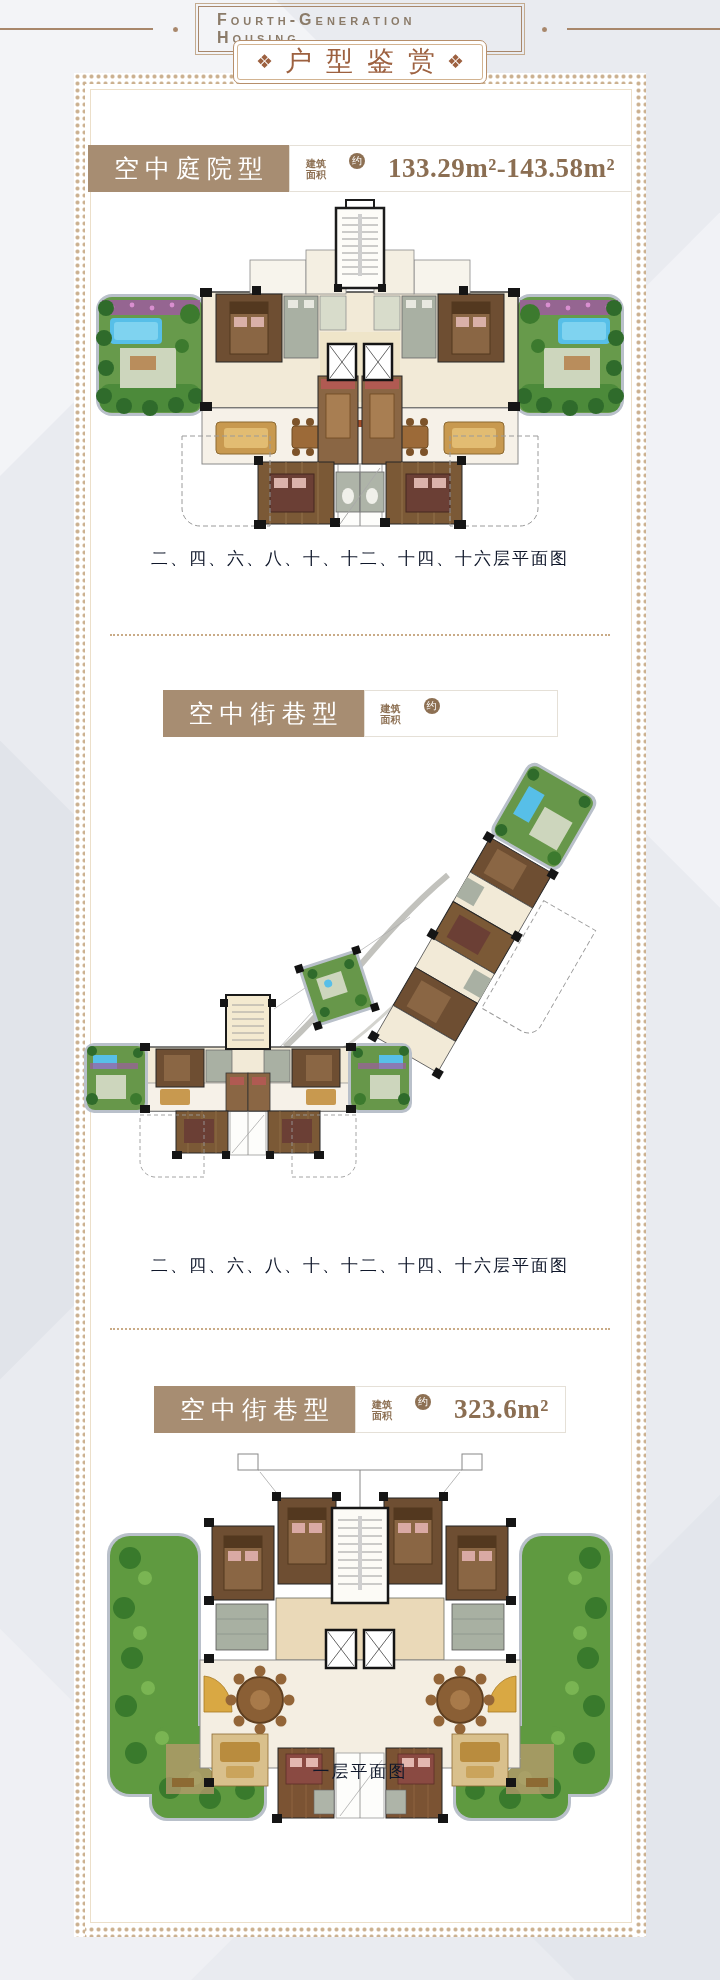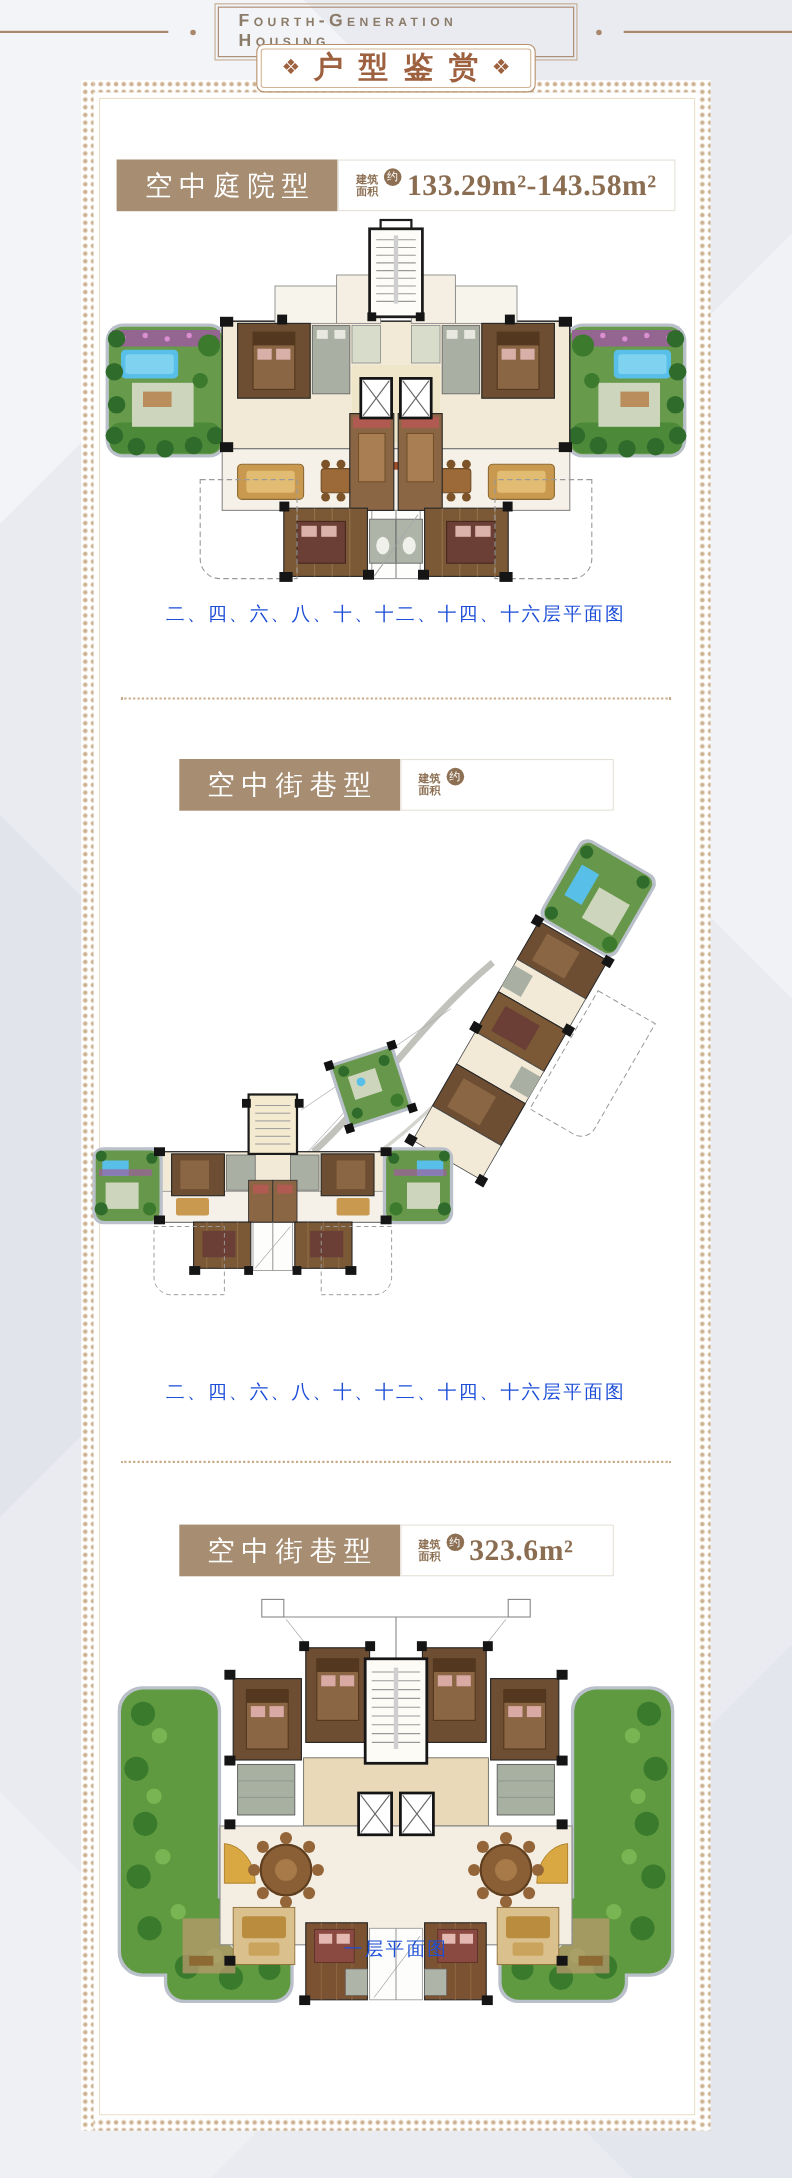--- a/index.html
+++ b/index.html
@@ -39,7 +39,7 @@
   .tbox{background:#fff;border:1px solid #b78f6b;border-radius:7px;outline:1px solid #d2b391;outline-offset:-5px;
         padding:6px 22px;display:flex;align-items:center;gap:12px;}
   .tknot{color:#9d6140;font-size:19px;line-height:1;}
-  .ttext{color:#9d6140;font-size:27px;font-weight:bold;font-family:"Liberation Serif",serif;
+  .ttext{color:#9d6140;font-size:27px;font-weight:normal;font-family:"Liberation Serif",serif;
          letter-spacing:14px;margin-right:-14px;line-height:1.1;}
 
   

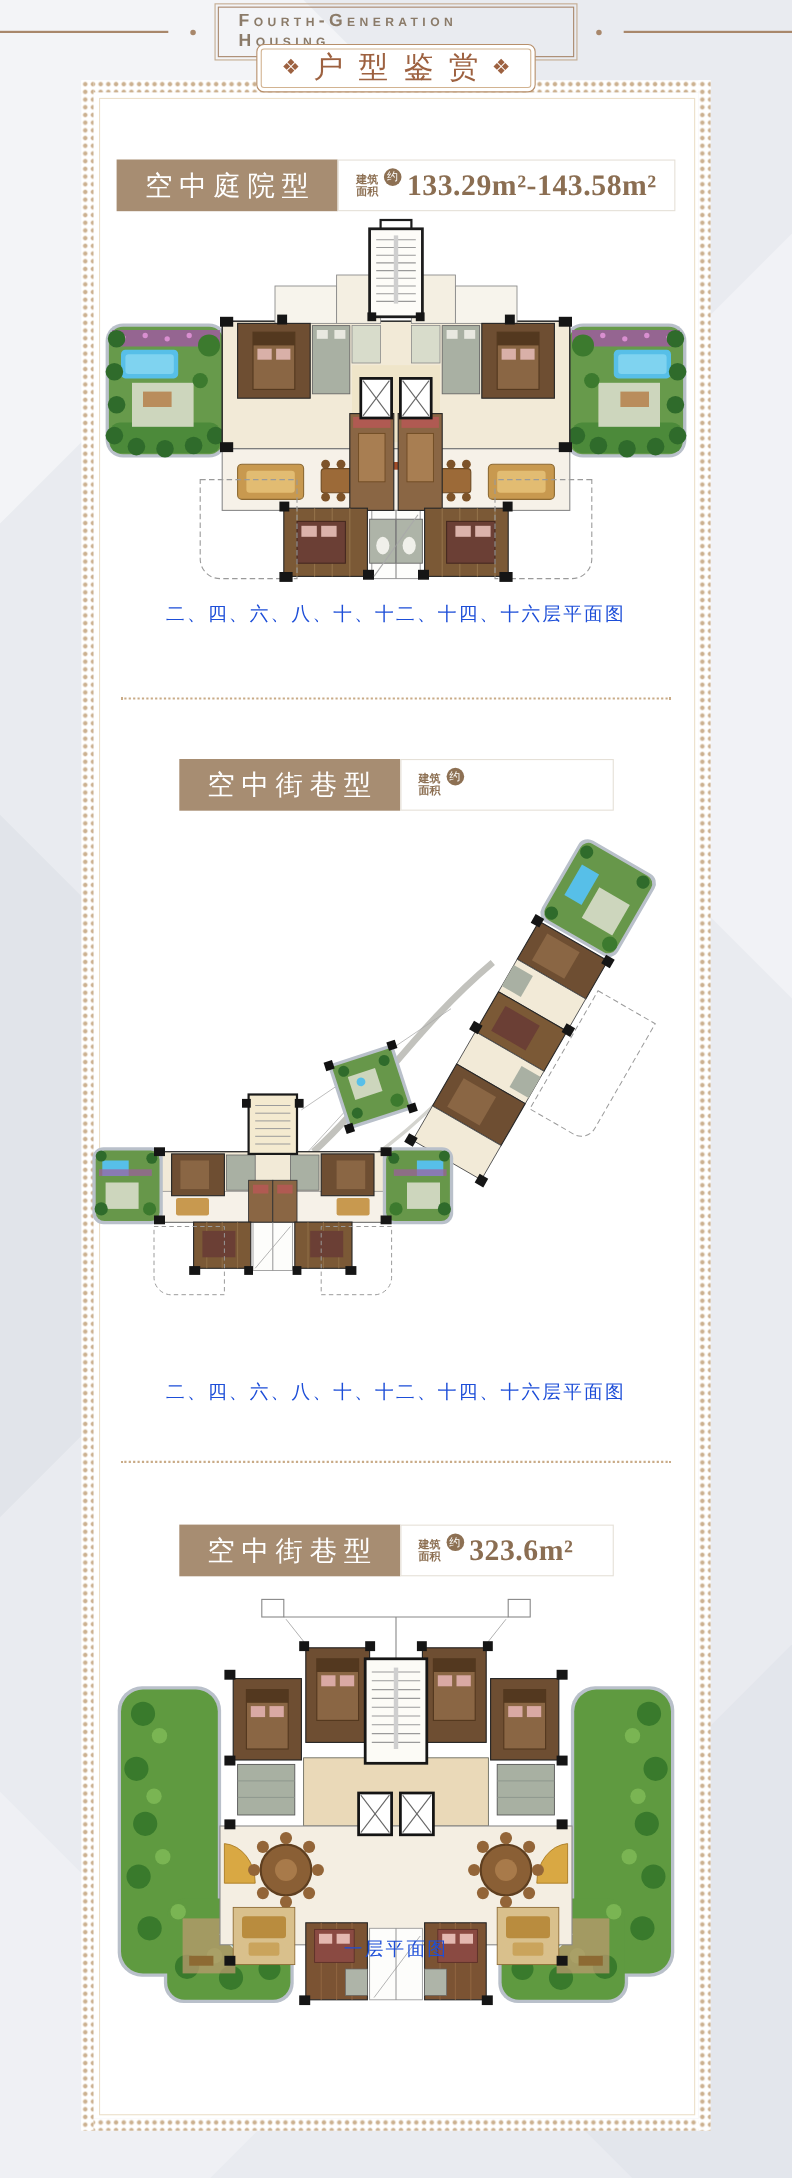--- a/index.html
+++ b/index.html
@@ -46,7 +46,7 @@
   .sec{display:flex;justify-content:center;align-items:stretch;}
   .badge{background:#a78d72;color:#fff;font-size:25px;letter-spacing:6px;padding:7px 20px 7px 26px;
          display:flex;align-items:center;}
-  .area-box{background:#fff;border:1px solid #e5e0d7;display:flex;align-items:center;gap:5px;padding:3px 16px;min-width:160px;}
+  .area-box{background:#fff;border:1px solid #e5e0d7;display:flex;align-items:center;gap:23px;padding:3px 16px;min-width:160px;}
   .mini{color:#8d7053;font-size:10px;line-height:11px;font-weight:bold;}
   .approx{width:16px;height:16px;border-radius:50%;background:#8d7053;color:#fff;font-size:10px;
           display:flex;align-items:center;justify-content:center;align-self:flex-start;margin-top:4px;}

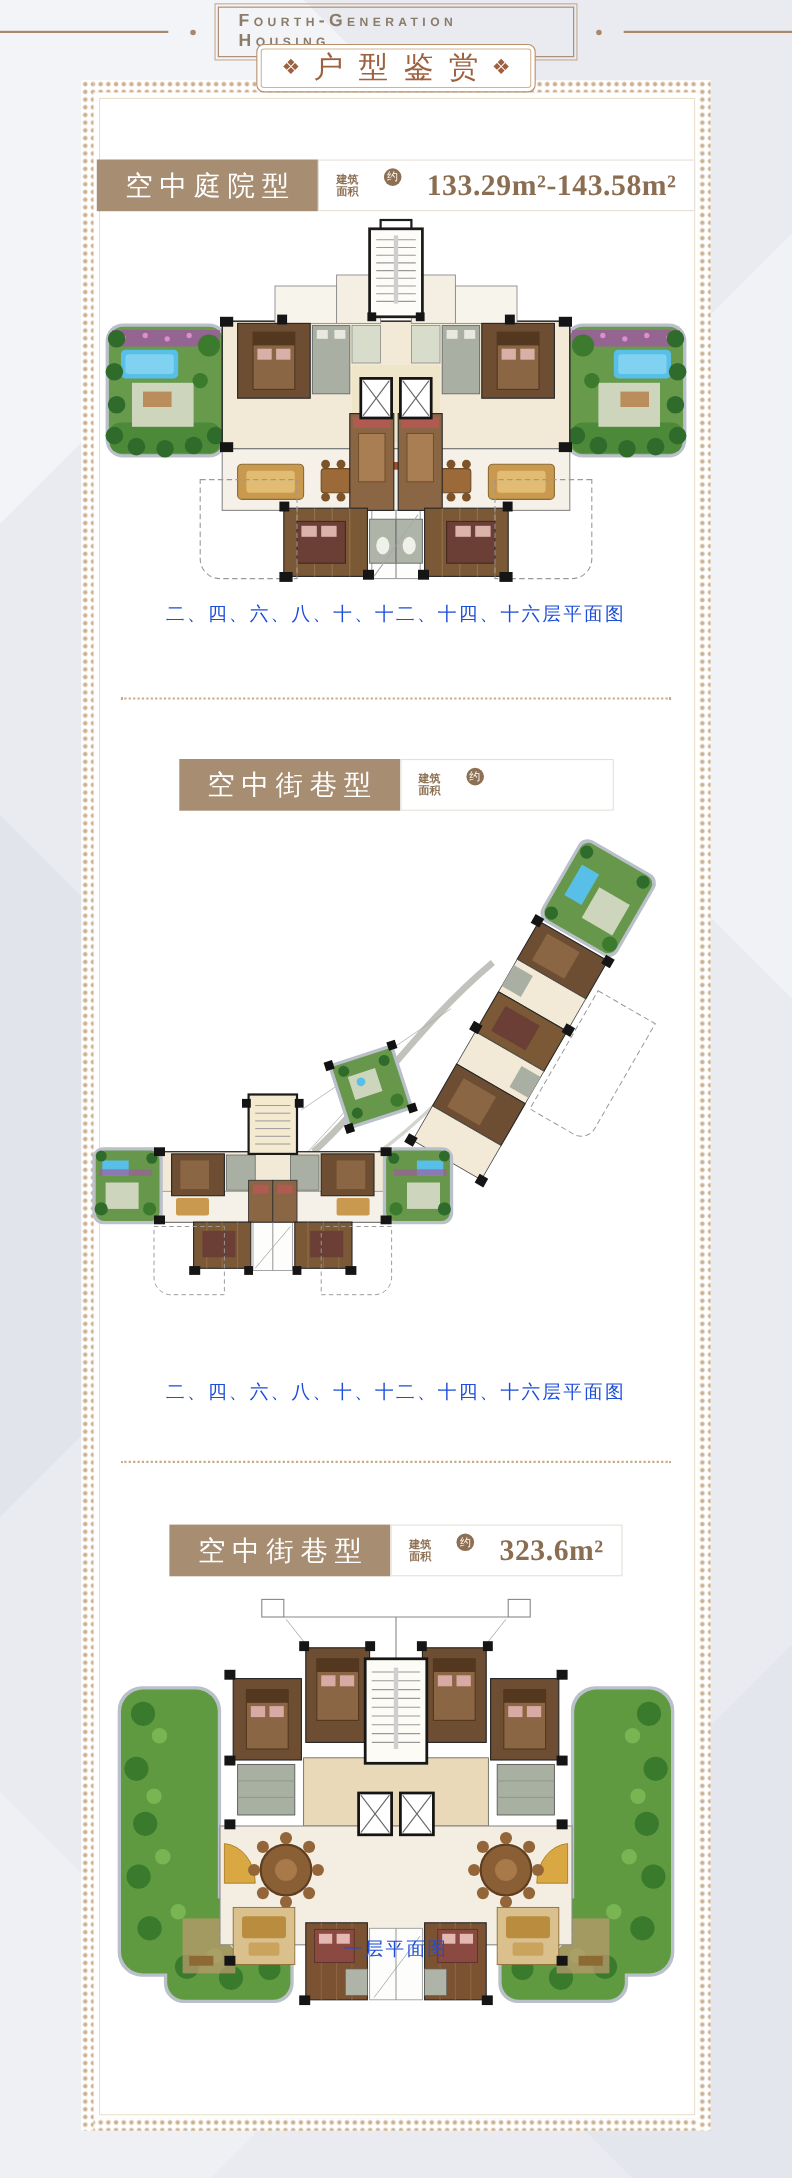--- a/index.html
+++ b/index.html
@@ -52,7 +52,7 @@
           display:flex;align-items:center;justify-content:center;align-self:flex-start;margin-top:4px;}
   .aval{font-family:"Liberation Serif",serif;color:#8b6e52;font-size:27px;font-weight:bold;letter-spacing:.5px;}
 
-  .caption{text-align:center;color:#1d4ed8;font-size:17px;letter-spacing:2px;}
+  .caption{text-align:center;color:#0f172a;font-size:17px;letter-spacing:2px;}
   .divider{position:absolute;left:110px;width:500px;border-top:2px dotted #c9ab87;z-index:4;}
 
   .plan{position:absolute;z-index:4;}

